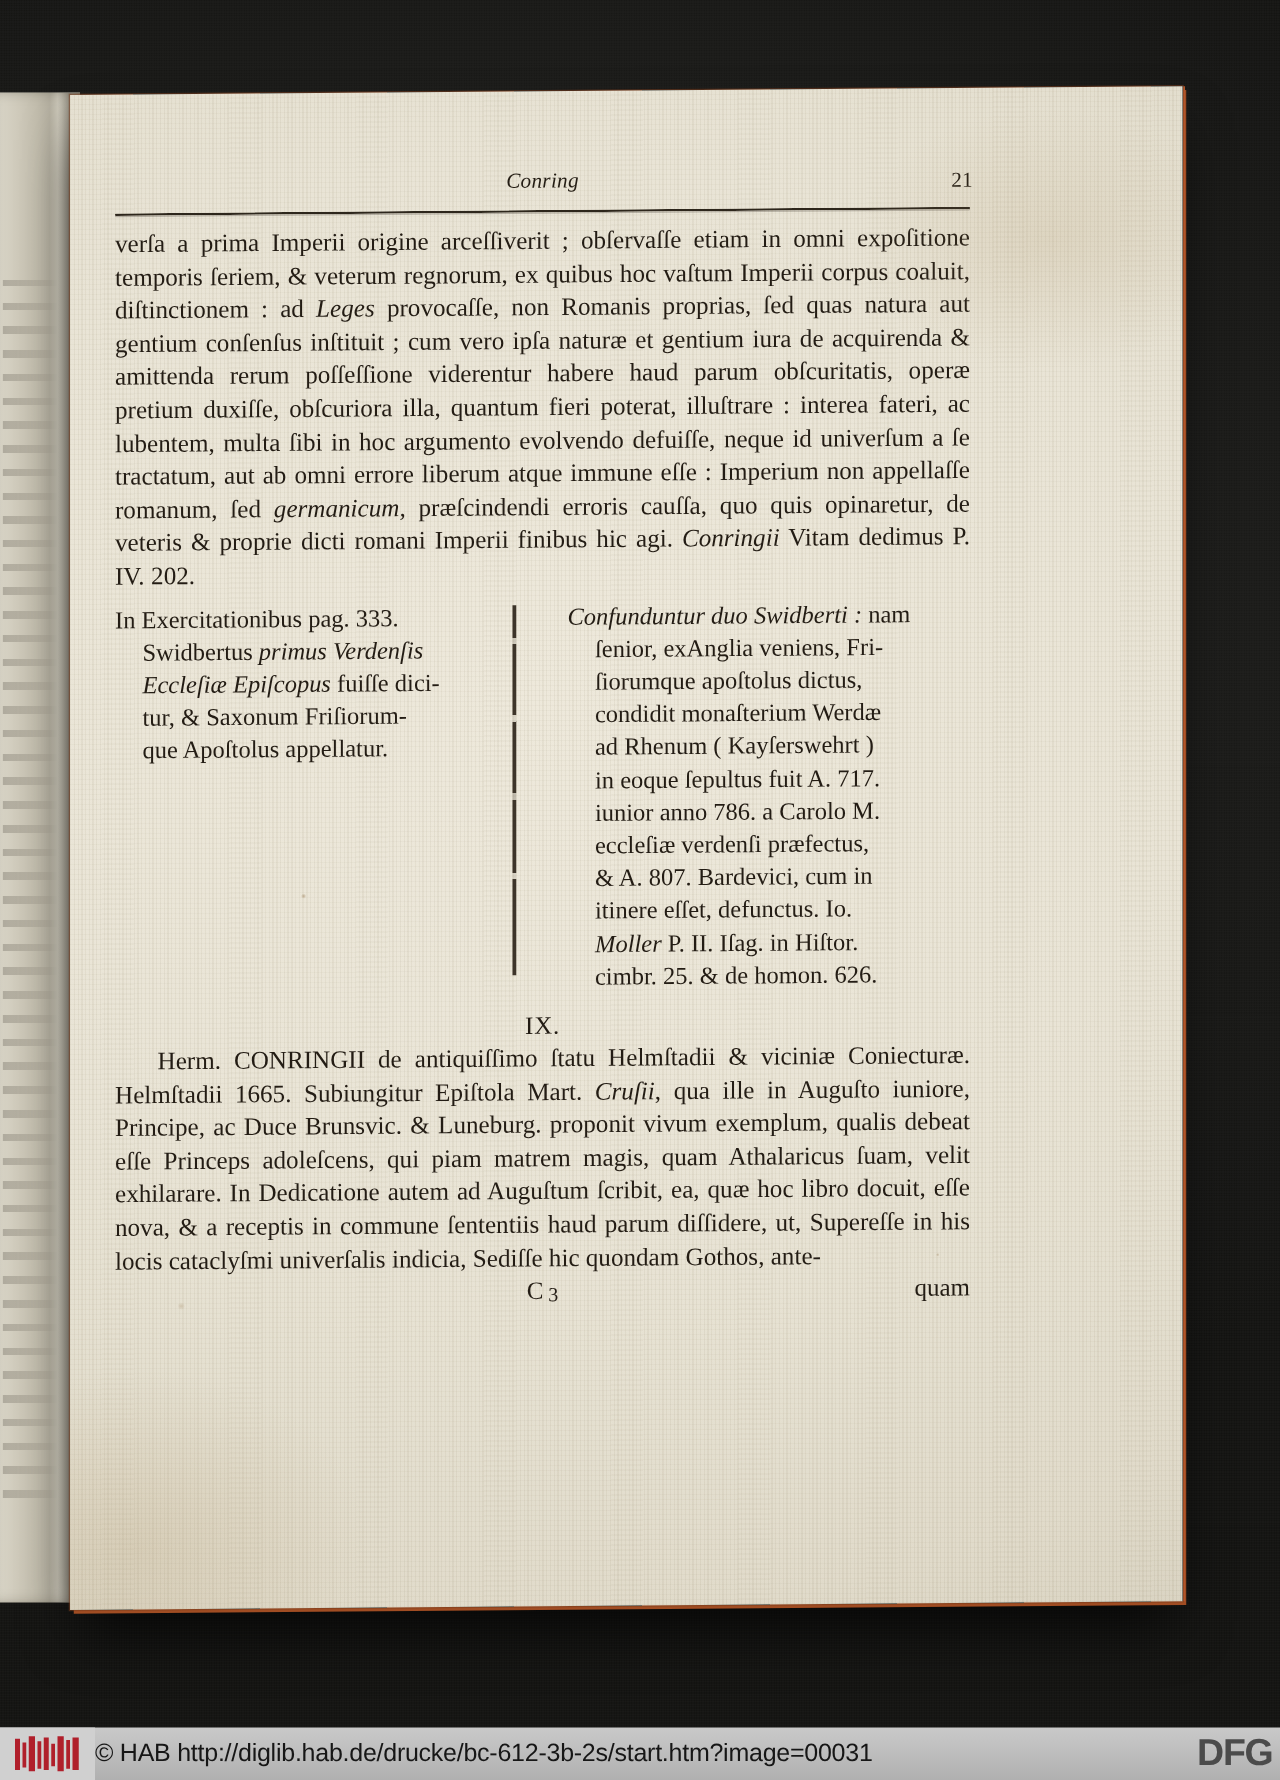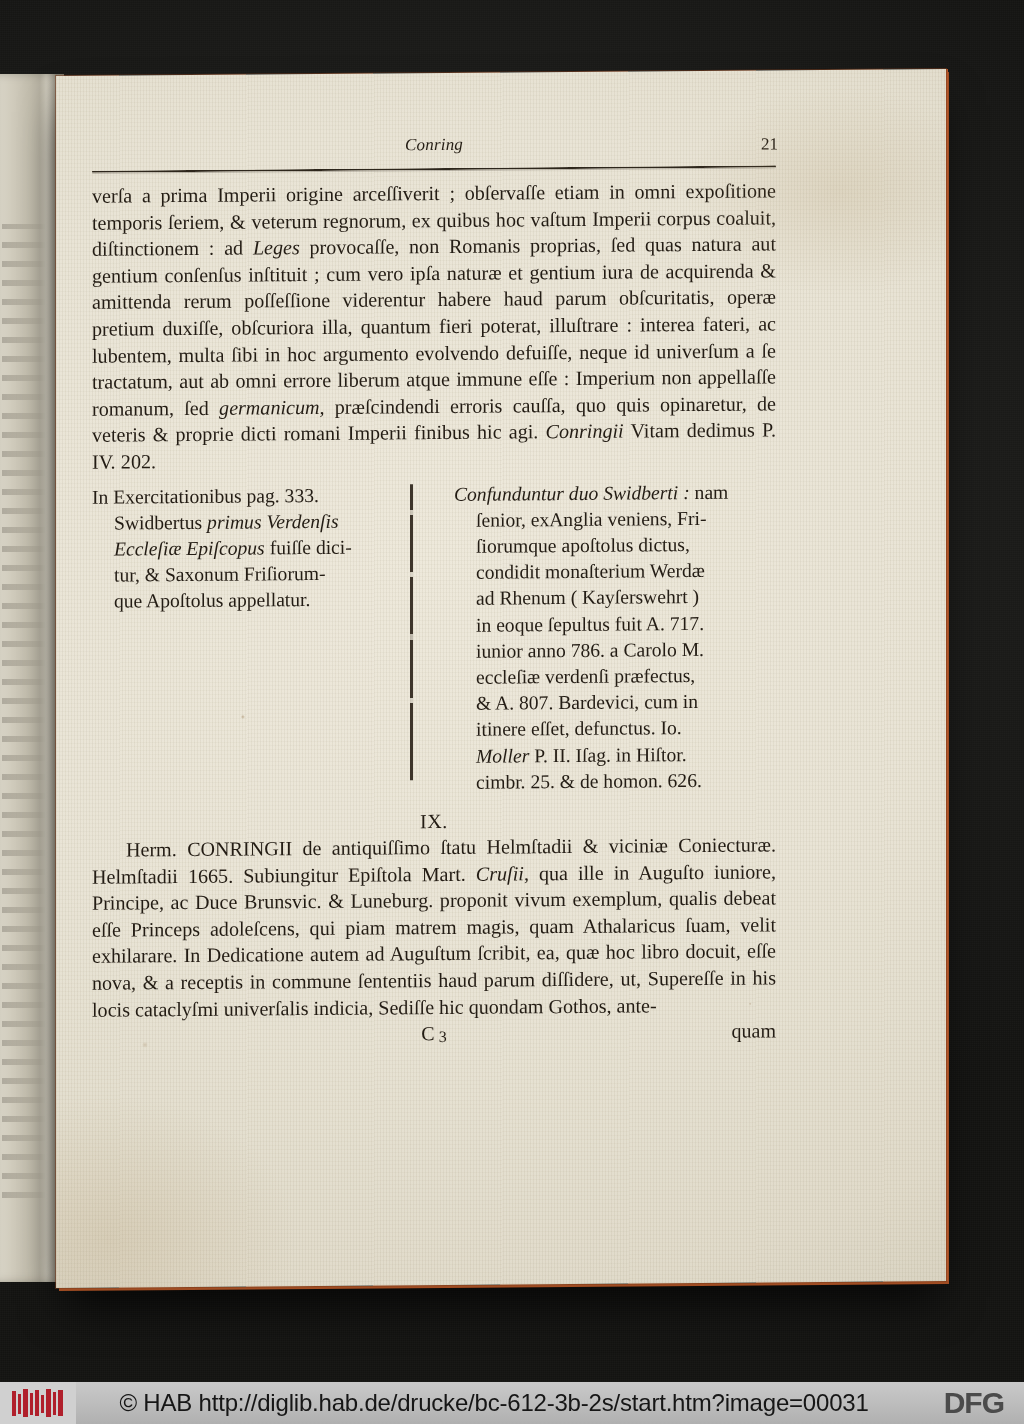--- a/index.html
+++ b/index.html
@@ -244,9 +244,9 @@
   }
   #footer-url {
     flex: 1 1 auto;
-    text-align: center;
+    text-align: left;
     font-family: "Liberation Sans", sans-serif;
-    font-size: 24px;
+    font-size: 20px;
     color: #161616;
     letter-spacing: -.2px;
     white-space: nowrap;

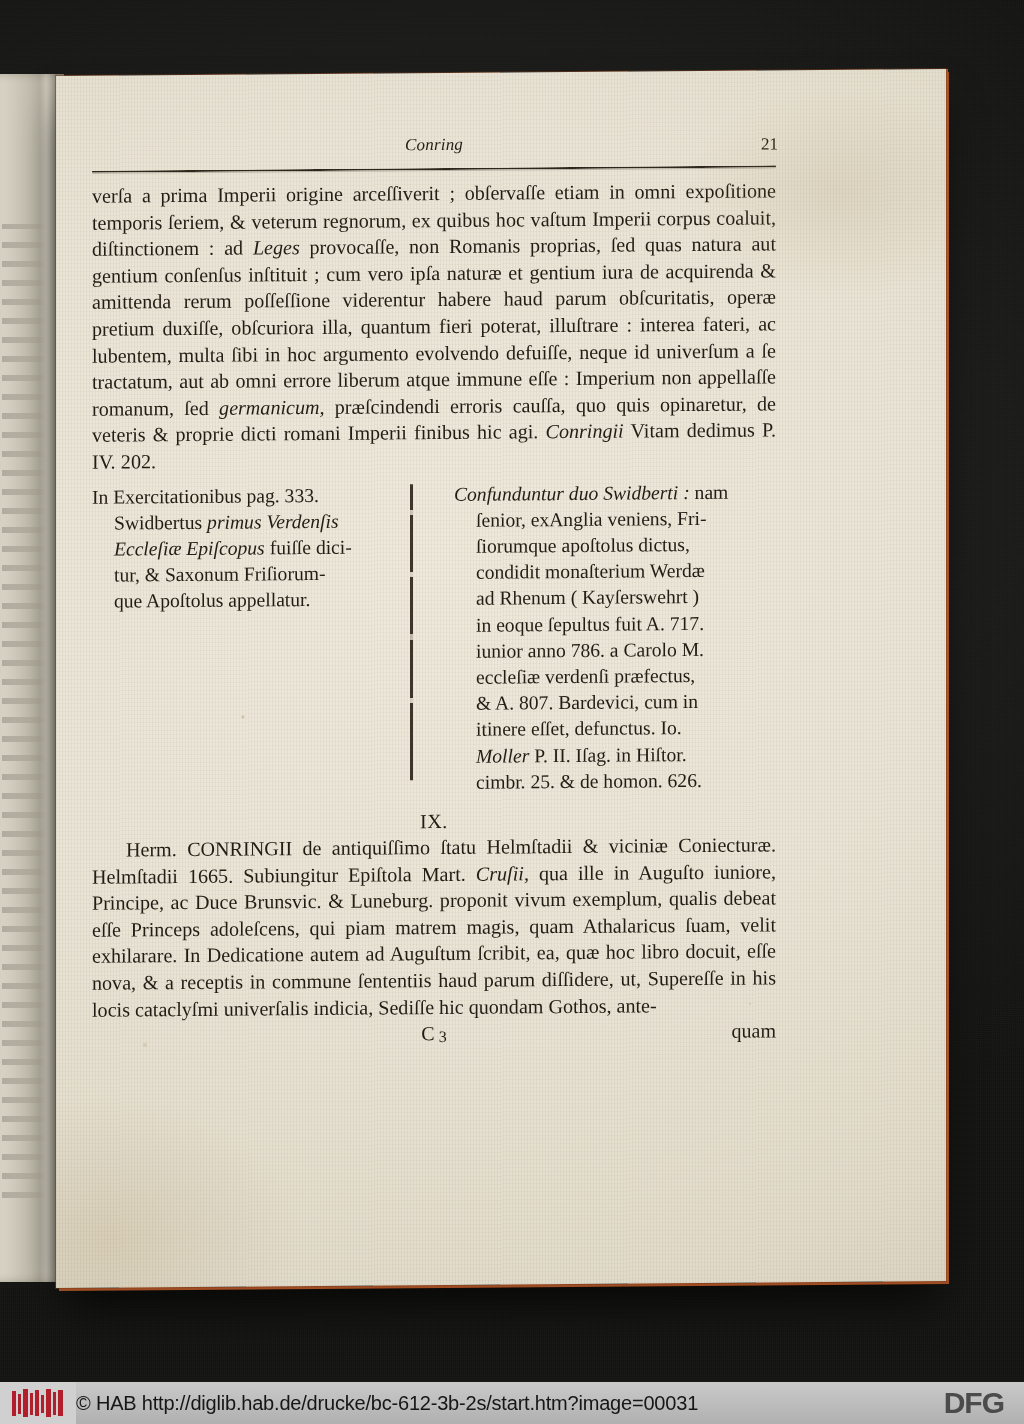--- a/index.html
+++ b/index.html
@@ -254,7 +254,7 @@
   #dfg-logo {
     flex: 0 0 auto;
     width: 92px;
-    padding-right: 20px;
+    padding-right: 6px;
     text-align: right;
     font-family: "Liberation Sans", sans-serif;
     font-weight: bold;

